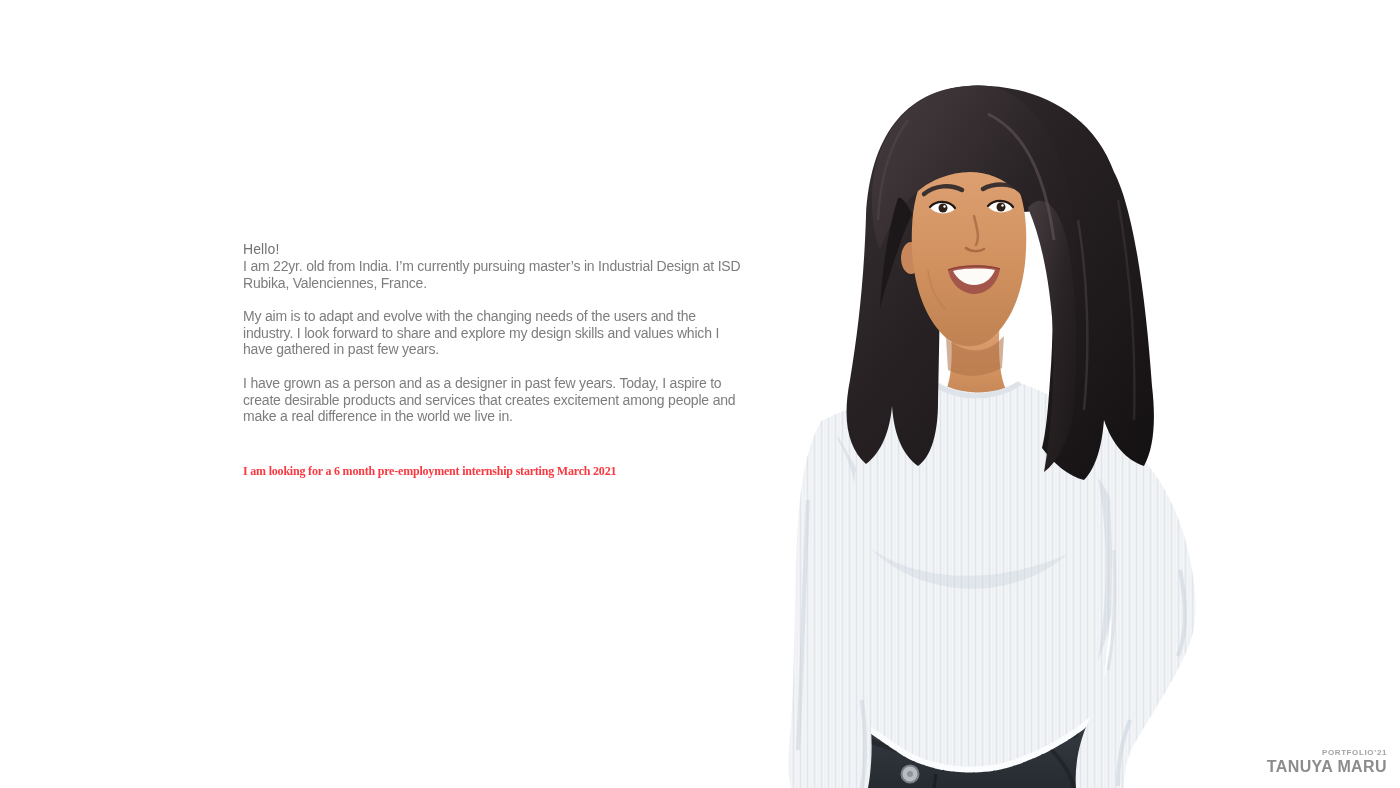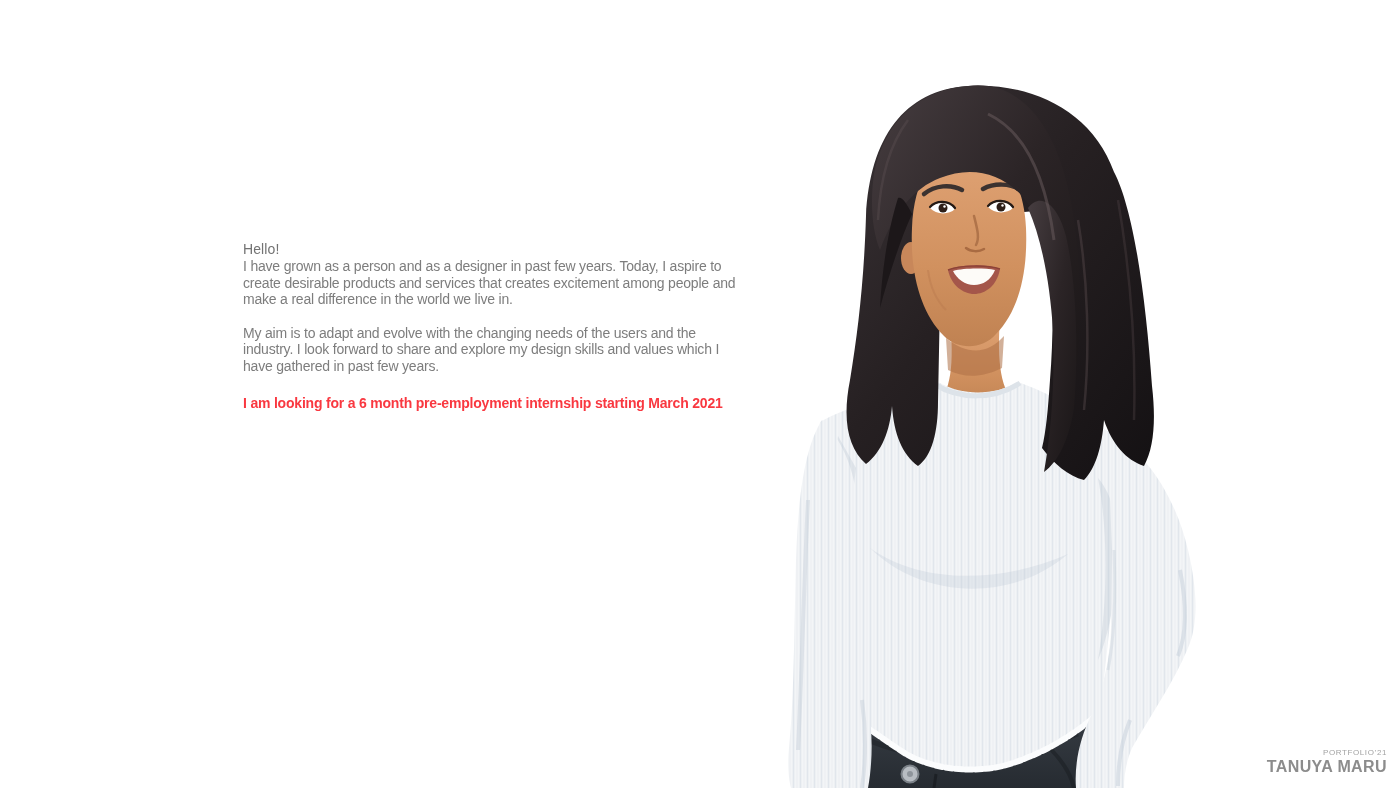--- a/index.html
+++ b/index.html
@@ -96,6 +96,7 @@
 
   <section class="intro">
     <p class="greeting">Hello!</p>
+    <p class="para">I am 22yr. old from India. I’m currently pursuing master’s in Industrial Design at ISD Rubika, Valenciennes, France.</p>
     <p class="para">I have grown as a person and as a designer in past few years. Today, I aspire to create desirable products and services that creates excitement among people and make a real difference in the world we live in.</p>
     <p class="para">My aim is to adapt and evolve with the changing needs of the users and the industry. I look forward to share and explore my design skills and values which I have gathered in past few years.</p>
     <p class="highlight">I am looking for a 6 month pre-employment internship starting March 2021</p>

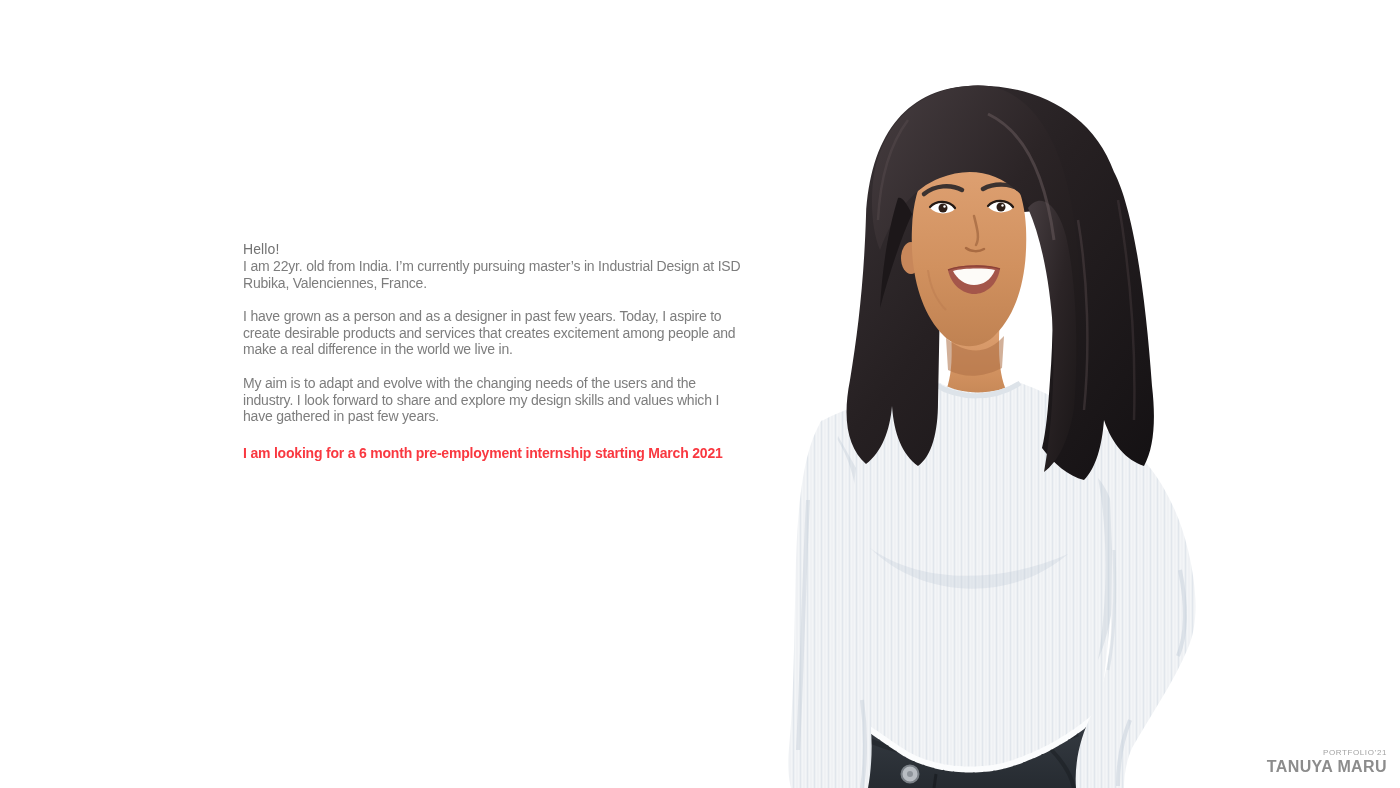--- a/index.html
+++ b/index.html
@@ -97,8 +97,8 @@
   <section class="intro">
     <p class="greeting">Hello!</p>
     <p class="para">I am 22yr. old from India. I’m currently pursuing master’s in Industrial Design at ISD Rubika, Valenciennes, France.</p>
+    <p class="para">My aim is to adapt and evolve with the changing needs of the users and the industry. I look forward to share and explore my design skills and values which I have gathered in past few years.</p>
     <p class="para">I have grown as a person and as a designer in past few years. Today, I aspire to create desirable products and services that creates excitement among people and make a real difference in the world we live in.</p>
-    <p class="para">My aim is to adapt and evolve with the changing needs of the users and the industry. I look forward to share and explore my design skills and values which I have gathered in past few years.</p>
     <p class="highlight">I am looking for a 6 month pre-employment internship starting March 2021</p>
   </section>
 

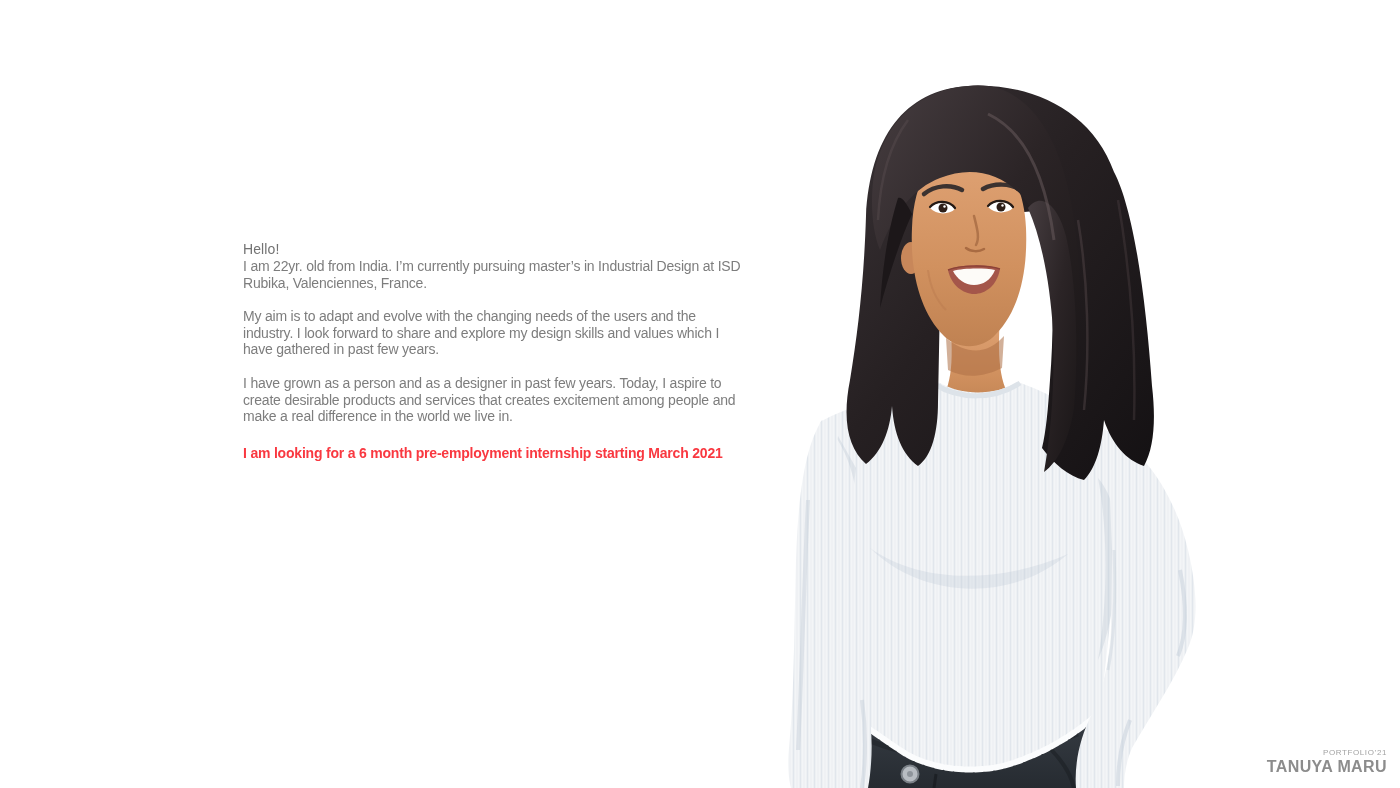--- a/index.html
+++ b/index.html
@@ -47,13 +47,14 @@
     color: #7d7d7d;
   }
   .highlight {
-    margin: 20px 0 0 0;
-    font-size: 14px;
+    margin: 38px 0 0 0;
+    font-size: 12px;
     line-height: 17px;
     font-weight: bold;
     letter-spacing: -0.2px;
     color: #f93840;
     white-space: nowrap;
+    font-family: Liberation Serif, serif;
   }
 
   

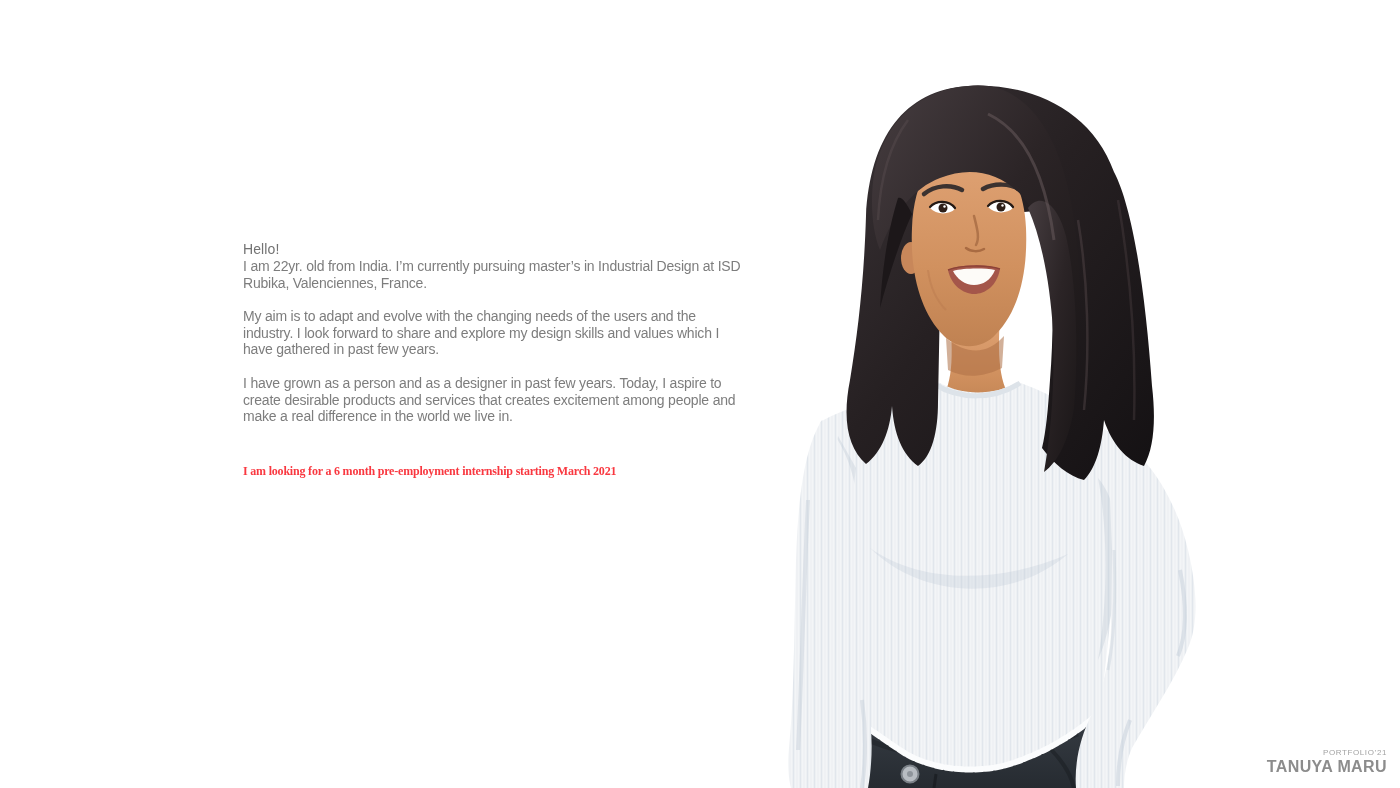--- a/index.html
+++ b/index.html
@@ -77,7 +77,7 @@
   }
   .footer-portfolio {
     font-size: 8px;
-    font-weight: 400;
+    font-weight: 700;
     letter-spacing: 0.6px;
     color: #a3a3a3;
     text-align: right;

